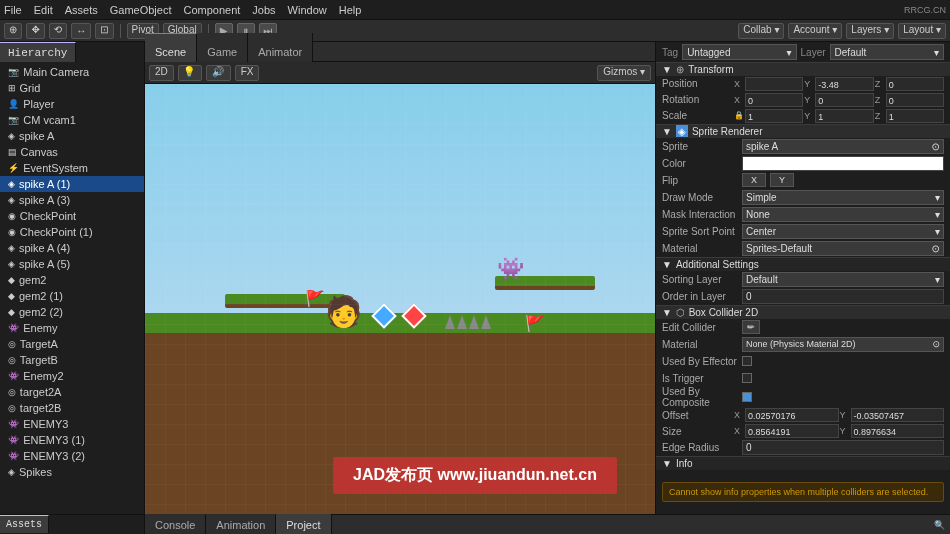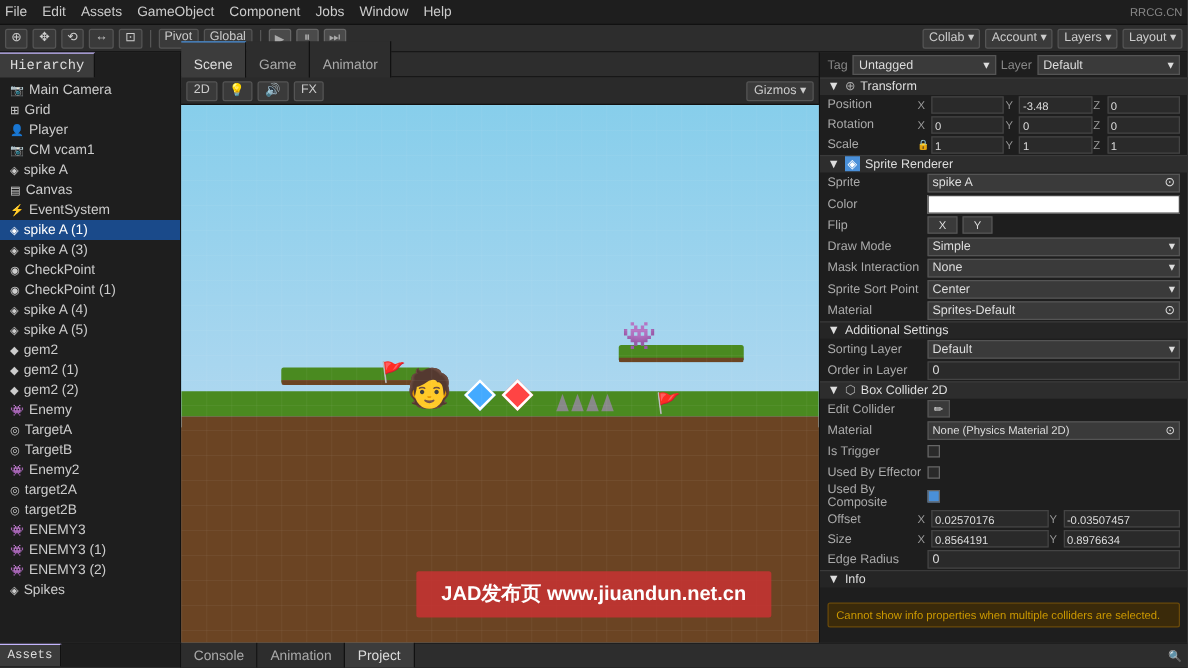--- a/index.html
+++ b/index.html
@@ -455,11 +455,11 @@
       </div>
     </div>
     <div class="inspector-row">
+      <span class="inspector-label">Used By Effector</span>
+      <div class="inspector-checkbox"></div>
+    </div>
+    <div class="inspector-row">
       <span class="inspector-label">Is Trigger</span>
-      <div class="inspector-checkbox"></div>
-    </div>
-    <div class="inspector-row">
-      <span class="inspector-label">Used By Effector</span>
       <div class="inspector-checkbox"></div>
     </div>
     <div class="inspector-row">

